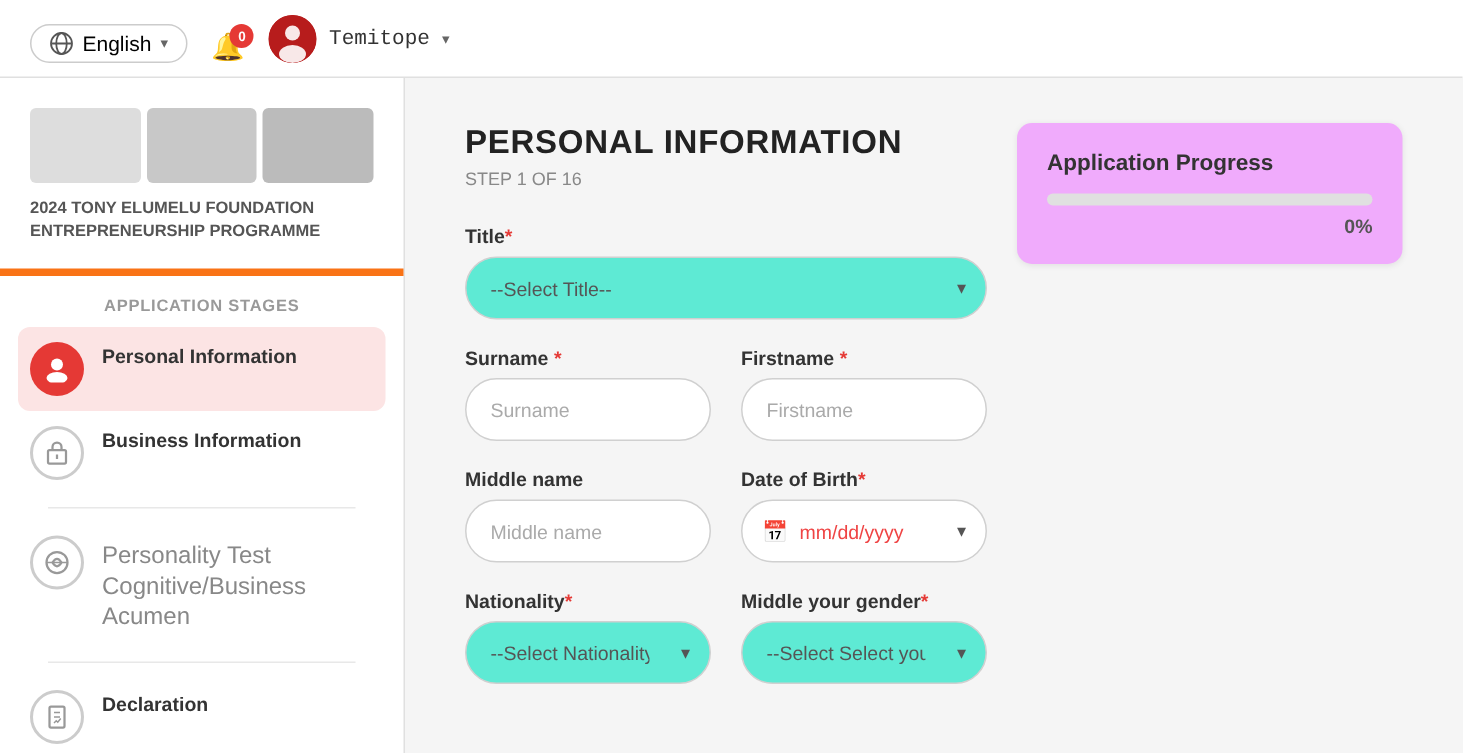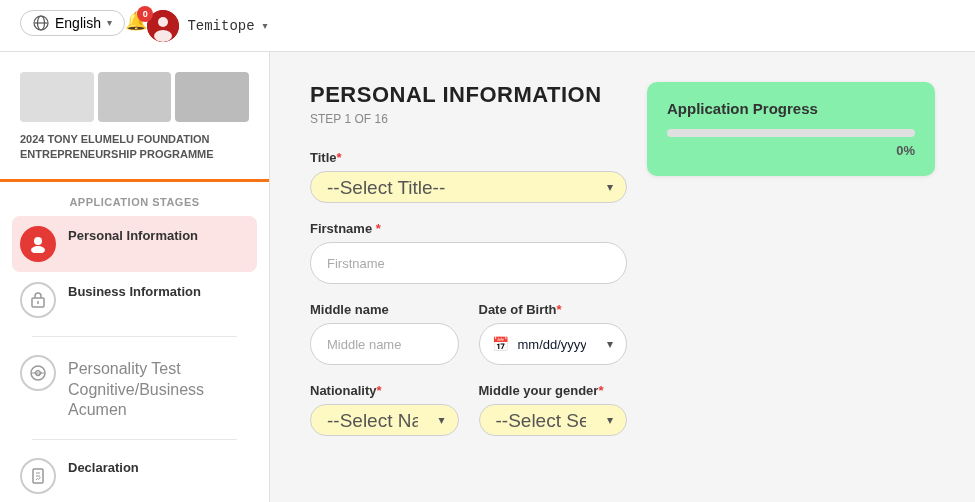--- a/index.html
+++ b/index.html
@@ -35,7 +35,8 @@
     }
     .header-right {
       display: flex;
-      align-items: flex-start;
+      align-items: flex-end;
+      gap: 16px;
     }
     .lang-selector {
       display: flex;

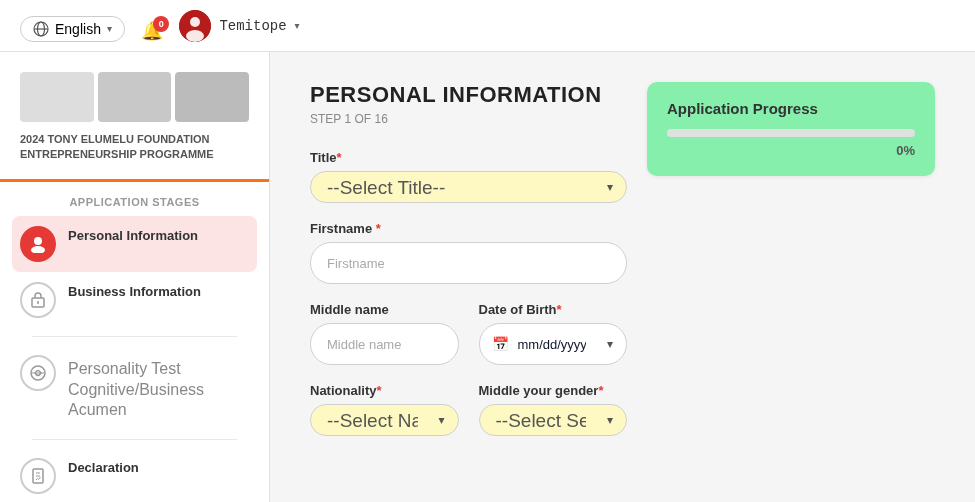--- a/index.html
+++ b/index.html
@@ -182,13 +182,13 @@
 
     
     .progress-card {
-      background: #86efac;
+      background: #f0abfc;
       border-radius: 10px;
       padding: 18px 20px;
       box-shadow: 0 1px 4px rgba(0,0,0,0.08);
       margin-bottom: 8px;
       float: right;
-      width: 288px;
+      width: 257px;
       margin-left: 20px;
     }
     .progress-title { font-size: 15px; font-weight: 700; margin-bottom: 12px; }

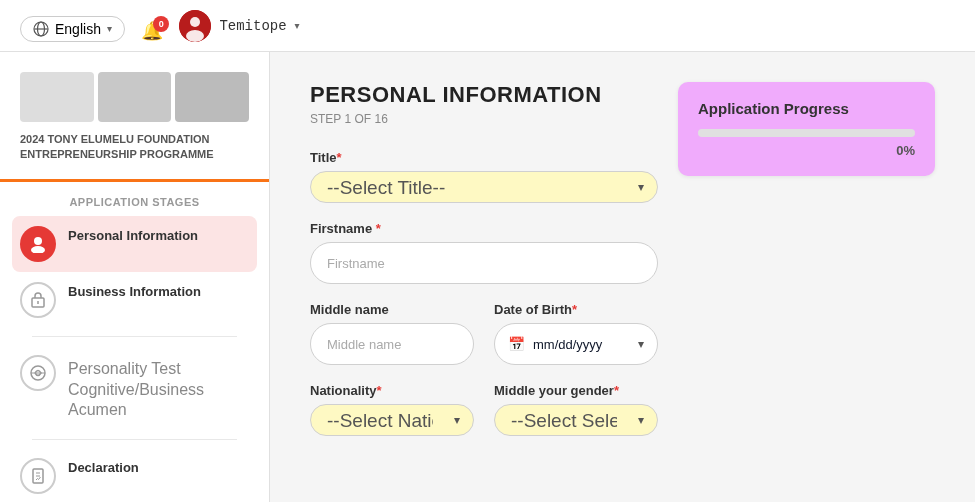--- a/index.html
+++ b/index.html
@@ -103,7 +103,7 @@
     }
     .sidebar-program {
       padding: 20px 20px 16px;
-      border-bottom: 3px solid #f97316;
+      border-bottom: 5px solid #f97316;
     }
     .sidebar-bg-images {
       display: flex;

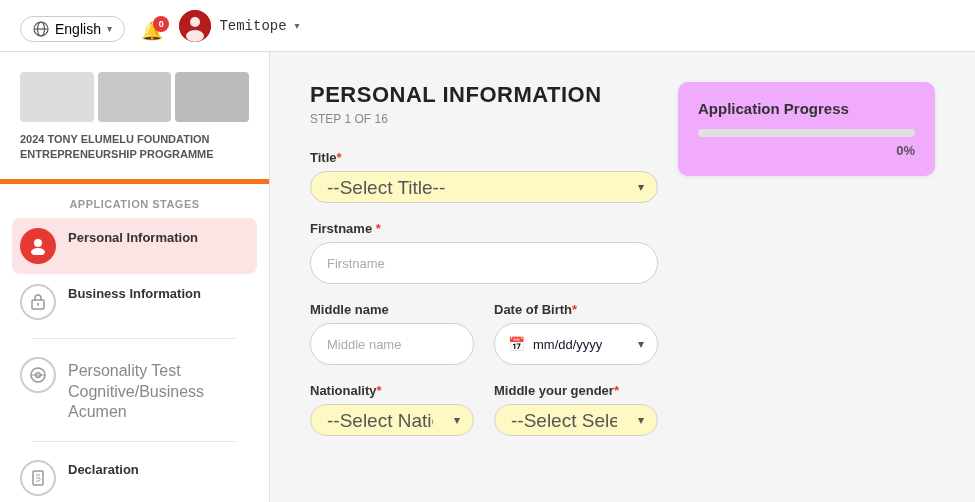--- a/index.html
+++ b/index.html
@@ -245,13 +245,13 @@
     }
     .form-select {
       width: 100%;
-      height: 32px;
+      height: 42px;
       border: 1.5px solid #d0d0d0;
       border-radius: 24px;
       padding: 0 40px 0 16px;
-      font-size: 19px;
+      font-size: 13px;
       color: #555;
-      background: #fef9c3;
+      background: #5eead4;
       outline: none;
       appearance: none;
       cursor: pointer;

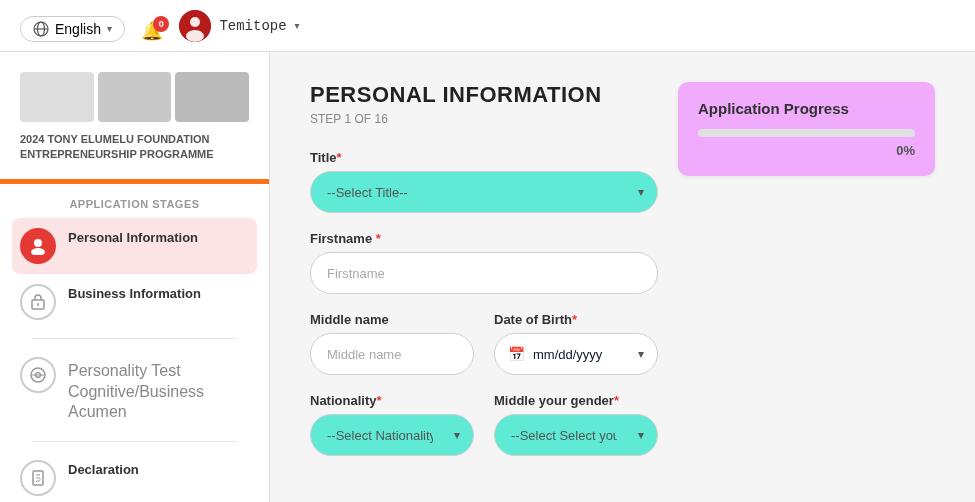--- a/index.html
+++ b/index.html
@@ -439,6 +439,12 @@
       <div class="form-row">
         <div class="form-group">
           <div class="field-label">
+            <span>Surname</span><span class="req"> *</span>
+          </div>
+          <input type="text" class="form-input" placeholder="Surname" style="">
+        </div>
+        <div class="form-group">
+          <div class="field-label">
             <span>Firstname</span><span class="req"> *</span>
           </div>
           <input type="text" class="form-input" placeholder="Firstname" style="">

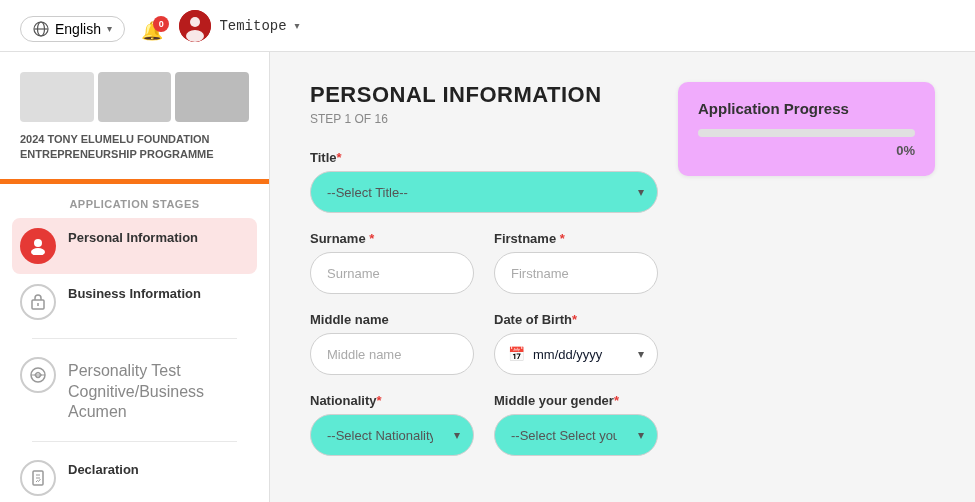--- a/index.html
+++ b/index.html
@@ -285,7 +285,7 @@
       border-radius: 24px;
       padding: 0 40px 0 38px;
       font-size: 13px;
-      color: #0f172a;
+      color: #ef4444;
       background: #fff;
       outline: none;
       appearance: none;

